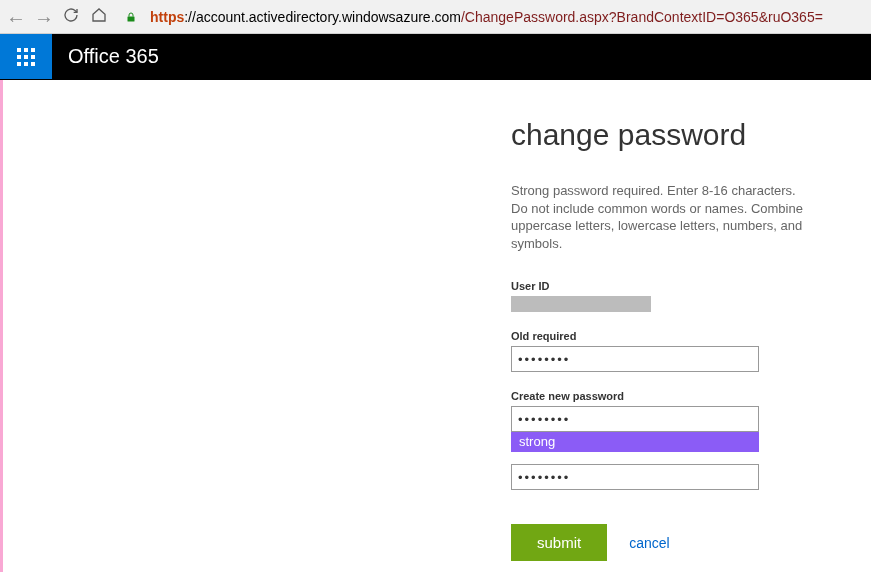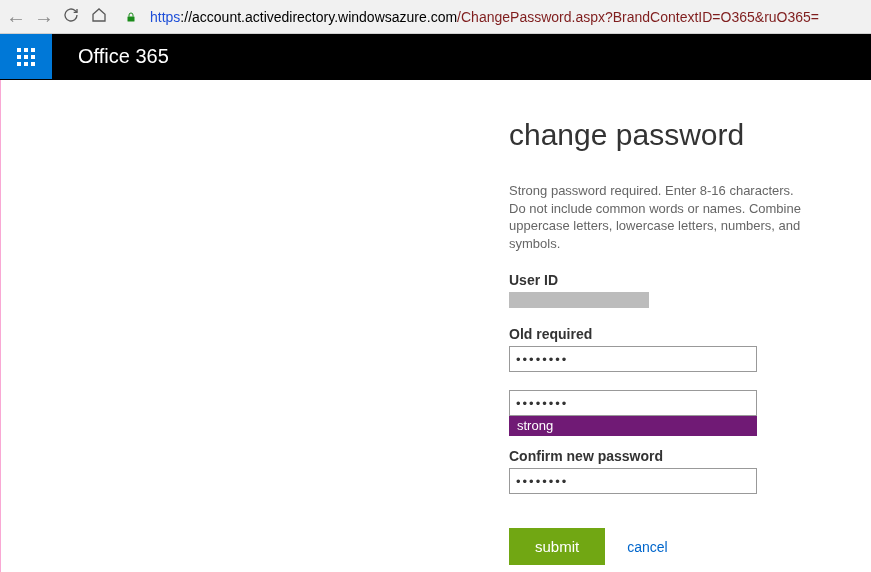--- a/index.html
+++ b/index.html
@@ -52,7 +52,7 @@
     color: #303030;
     white-space: nowrap;
   }
-  .url-green { color: #1d4ed8; }
+  .url-green { color: #c2410c; font-weight: bold; }
   .url-dark { color: #000000; }
   .url-grey { color: #7f1d1d; }
   .top-black-bar {

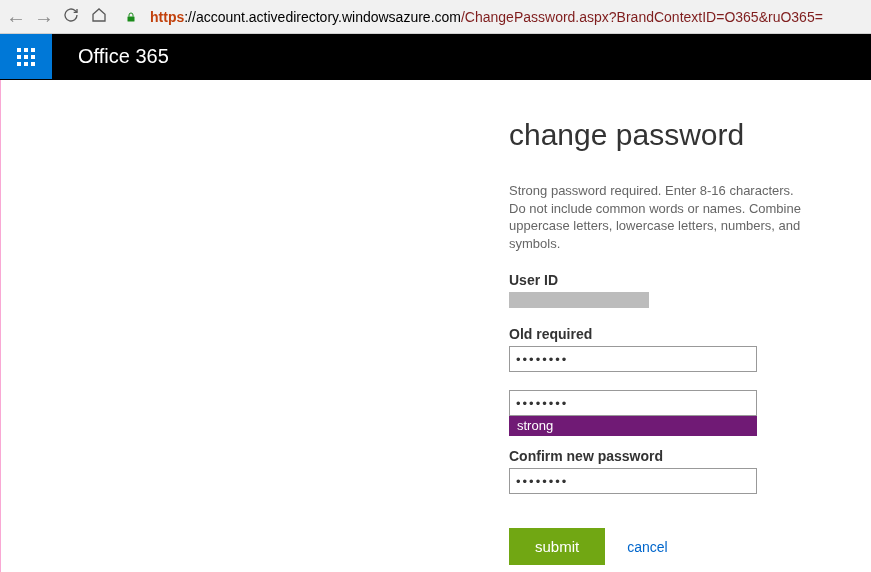--- a/index.html
+++ b/index.html
@@ -84,7 +84,7 @@
     font-weight: 400;
     display: flex;
     align-items: center;
-    padding-left: 26px;
+    padding-left: 16px;
   }
   .content {
     position: relative;

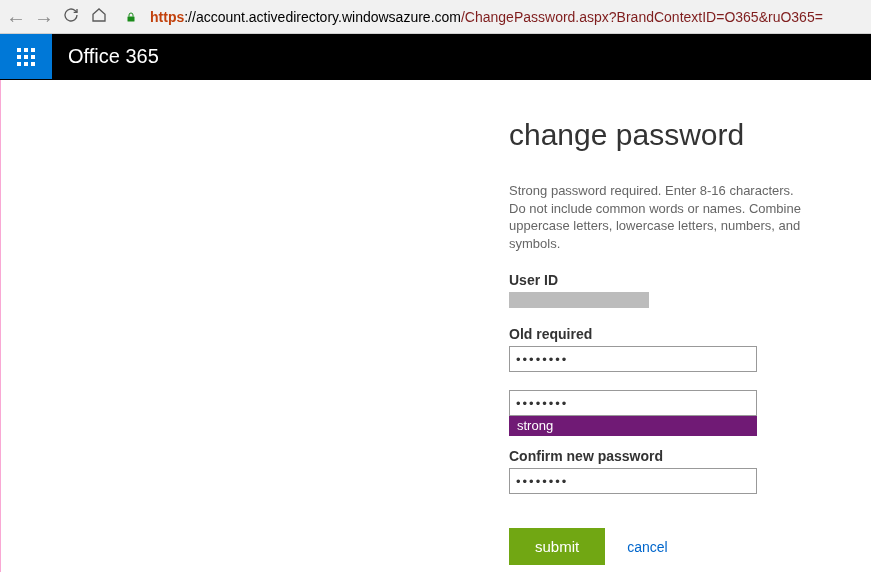--- a/index.html
+++ b/index.html
@@ -90,7 +90,7 @@
     position: relative;
     width: 100%;
     height: calc(572px - 34px - 46px);
-    border-left: 1px solid #f9a8d4;
+    border-left: 3px solid #f9a8d4;
     text-decoration: underline;
   }
   .form-area {

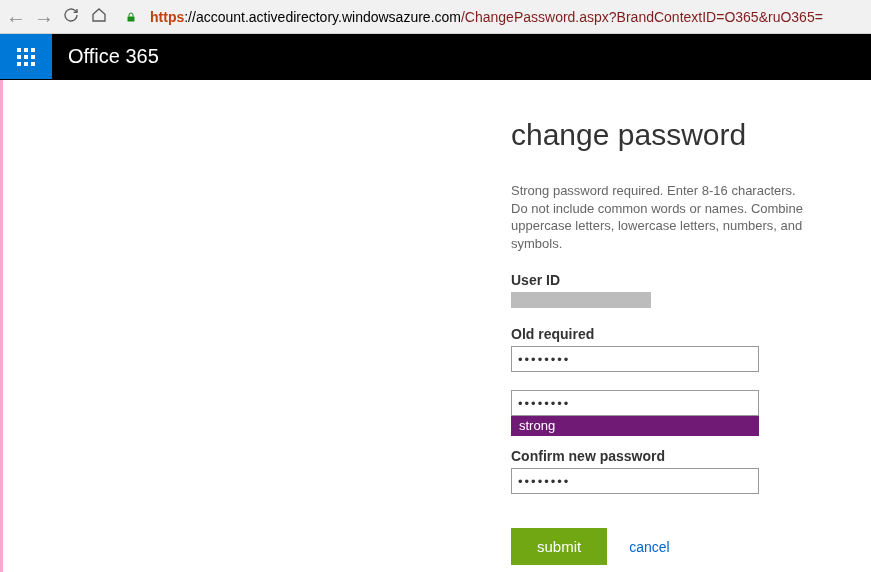--- a/index.html
+++ b/index.html
@@ -109,7 +109,7 @@
     font-size: 13px;
     color: #666;
     line-height: 1.35;
-    margin-bottom: 20px;
+    margin-bottom: 28px;
     max-width: 300px;
   }
   .field-label {

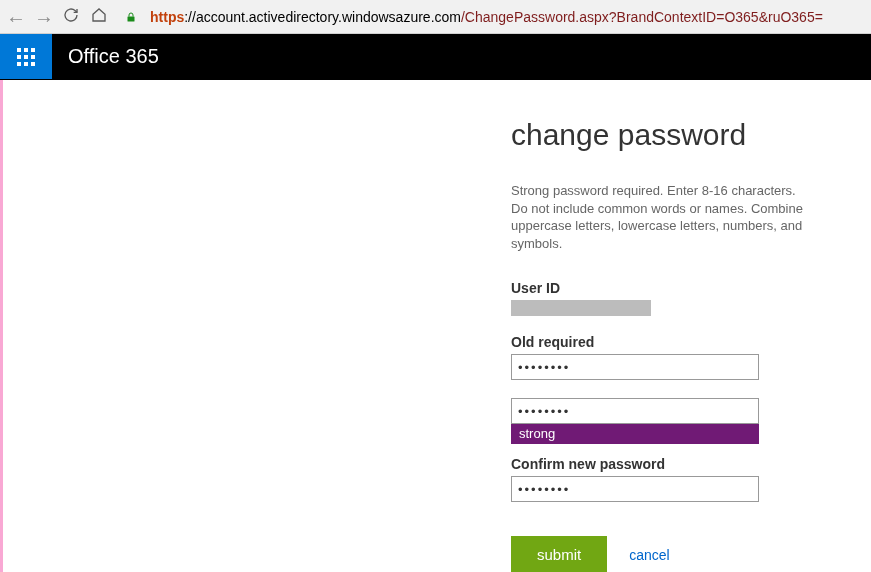--- a/index.html
+++ b/index.html
@@ -113,7 +113,7 @@
     max-width: 300px;
   }
   .field-label {
-    font-size: 14px;
+    font-size: 11px;
     font-weight: 600;
     color: #333;
     margin-bottom: 4px;

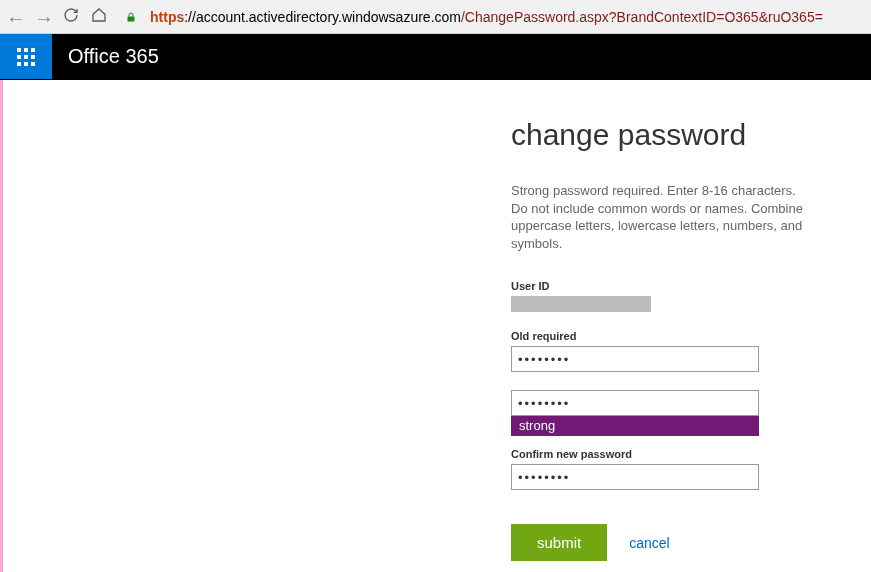--- a/index.html
+++ b/index.html
@@ -229,6 +229,7 @@
     </div>
 
     <div class="new-pw-block">
+      <div class="field-label">Create new password</div>
       <input type="text" class="pw-input" value="••••••••" style="">
       <div class="strength-bar">strong</div>
     </div>

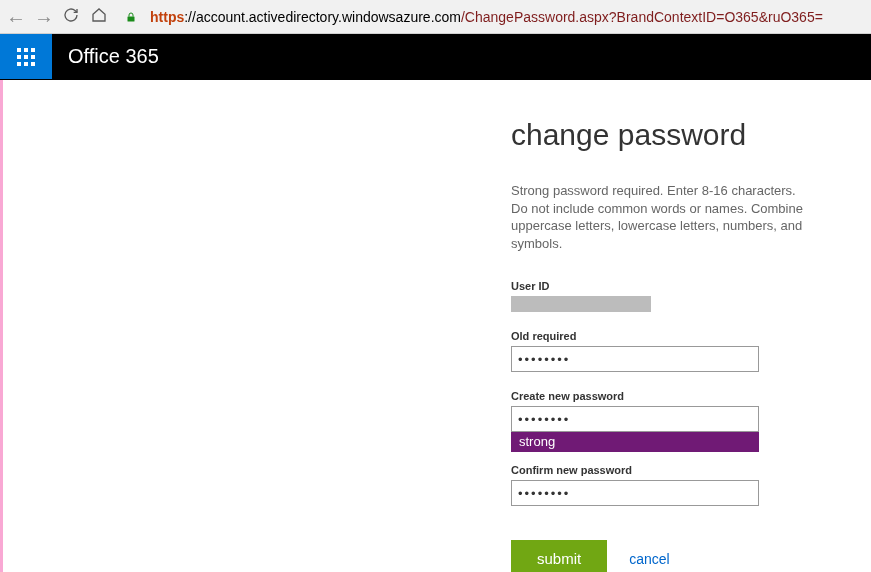--- a/index.html
+++ b/index.html
@@ -138,7 +138,7 @@
   .strength-bar {
     width: 248px;
     height: 20px;
-    background: #701a75;
+    background: #8b5cf6;
     color: #fff;
     font-size: 13px;
     padding-left: 8px;

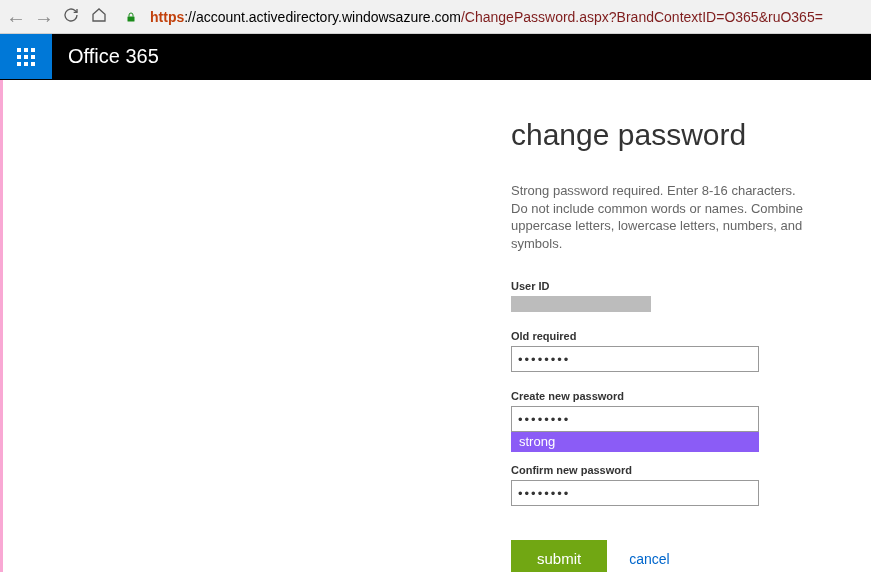--- a/index.html
+++ b/index.html
@@ -235,7 +235,6 @@
     </div>
 
     <div class="field-block">
-      <div class="field-label">Confirm new password</div>
       <input type="text" class="pw-input" value="••••••••" style="">
     </div>
 

